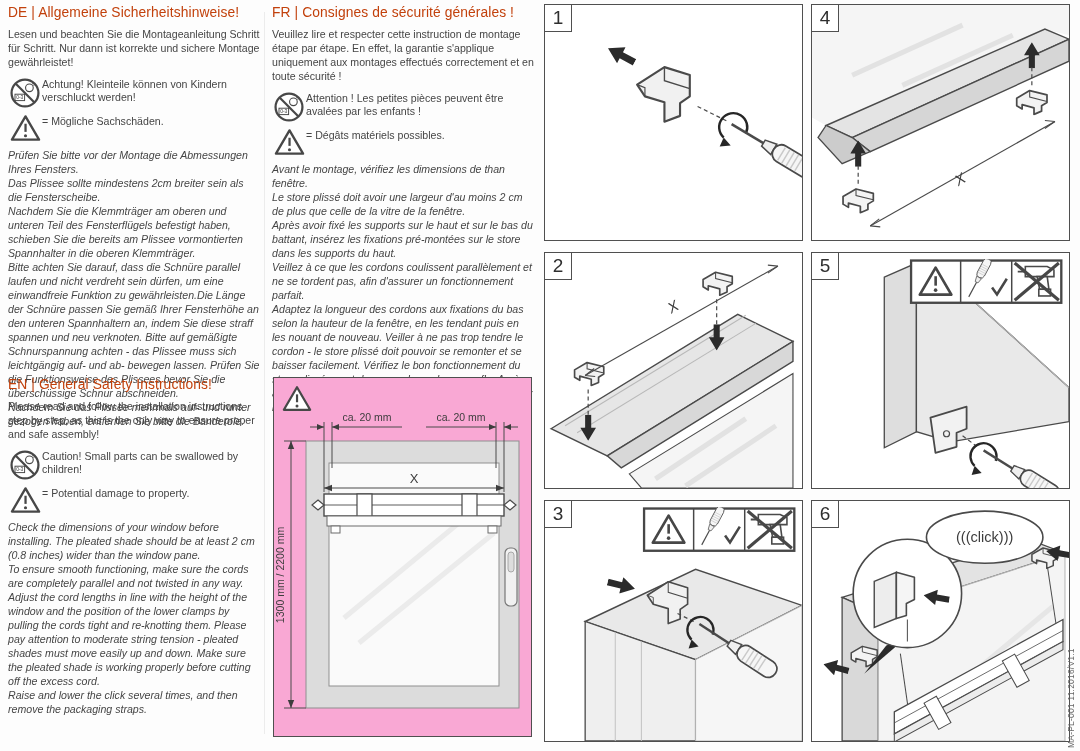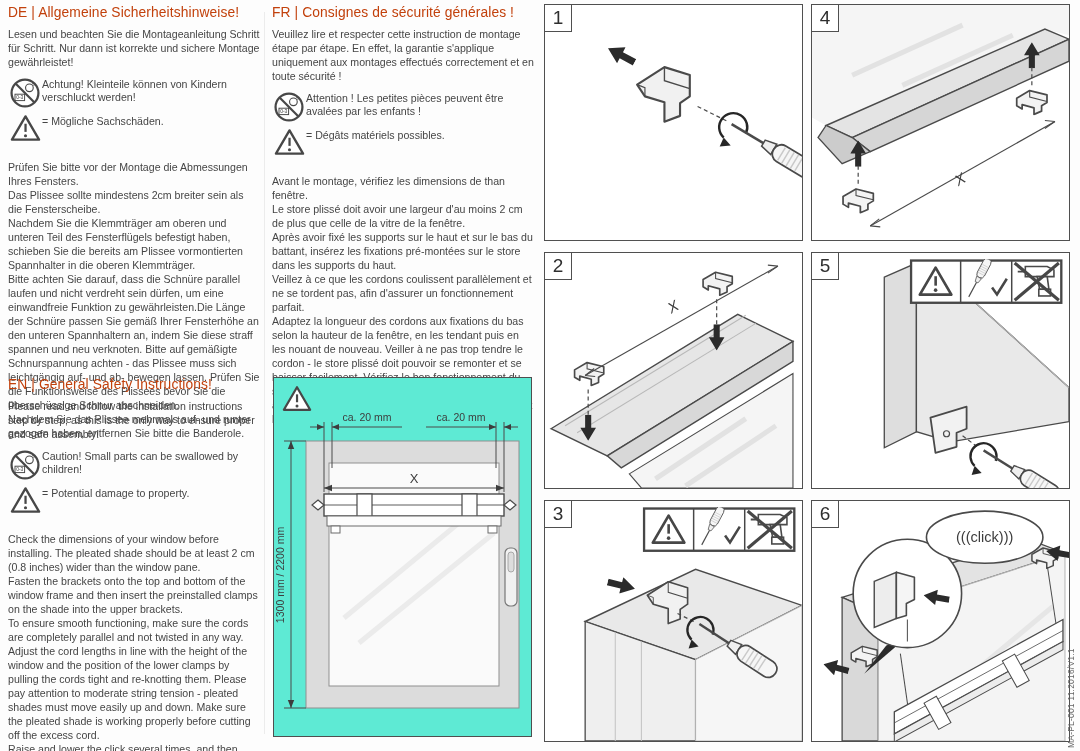--- a/index.html
+++ b/index.html
@@ -22,7 +22,7 @@
   .icon-row{display:flex;align-items:flex-start;gap:0;margin:4px 0 4px 0;min-height:30px;}
   .icon-row .ic{flex:0 0 34px;display:flex;justify-content:center;padding-top:1px;}
   .icon-row p{font-size:10.6px;line-height:13.1px;margin:2px 0 0 0;}
-  .paras{margin-top:17px;}
+  .paras{margin-top:5px;font-style:italic;}
   .divider{position:absolute;left:264px;top:12px;width:1px;height:722px;background:#ececec;}
 
   

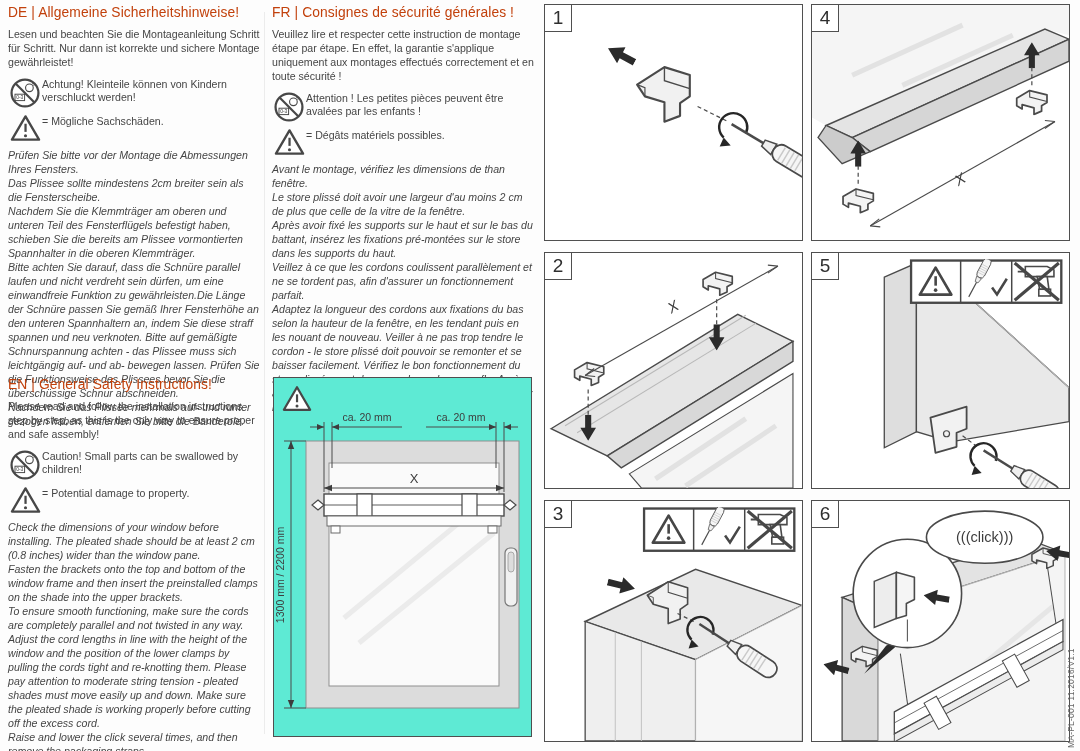--- a/index.html
+++ b/index.html
@@ -28,7 +28,7 @@
   
   .diagram-box{
     position:absolute;left:273px;top:377px;width:259px;height:360px;
-    border:1.4px solid #4f4f4f;background:#5eead4;box-sizing:border-box;
+    border:1.4px solid #4f4f4f;background:#f9a8d4;box-sizing:border-box;
   }
   .diagram-box svg{position:absolute;left:0;top:0;}
 

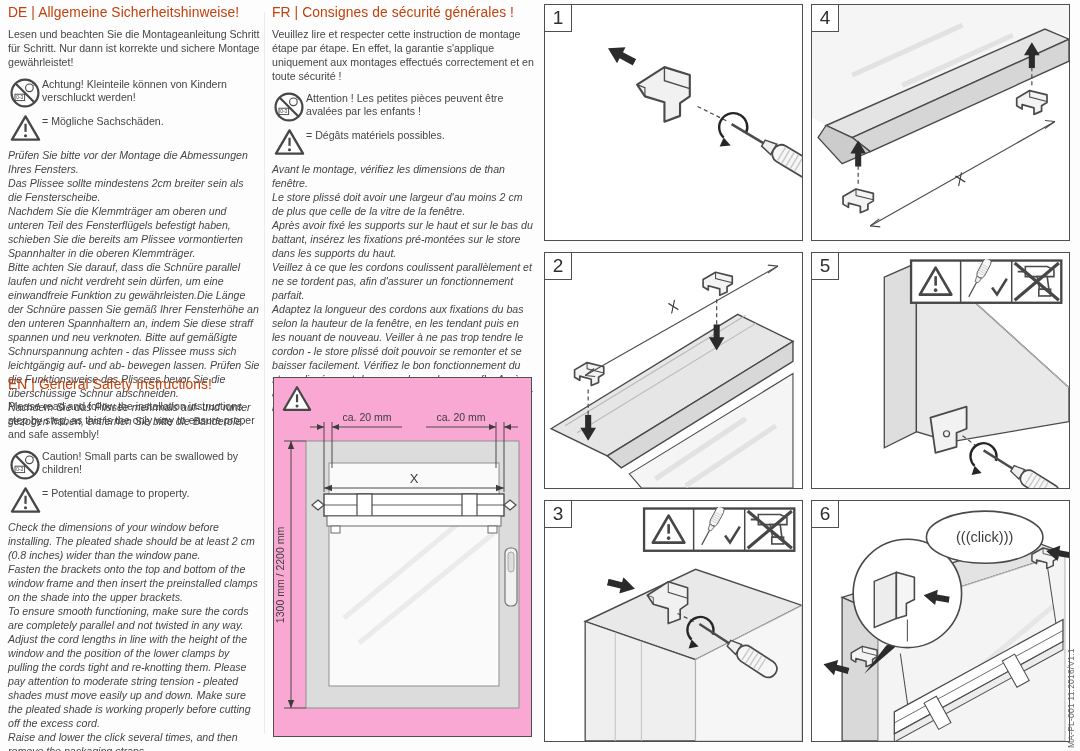--- a/index.html
+++ b/index.html
@@ -170,7 +170,6 @@
     </div>
     <div class="paras">
       <p class="body">Check the dimensions of your window before installing. The pleated shade should be at least 2 cm (0.8 inches) wider than the window pane.</p>
-      <p class="body">Fasten the brackets onto the top and bottom of the window frame and then insert the preinstalled clamps on the shade into the upper brackets.</p>
       <p class="body">To ensure smooth functioning, make sure the cords are completely parallel and not twisted in any way.</p>
       <p class="body">Adjust the cord lengths in line with the height of the window and the position of the lower clamps by pulling the cords tight and re-knotting them. Please pay attention to moderate string tension - pleated shades must move easily up and down. Make sure the pleated shade is working properly before cutting off the excess cord.</p>
       <p class="body">Raise and lower the click several times, and then remove the packaging straps.</p>

